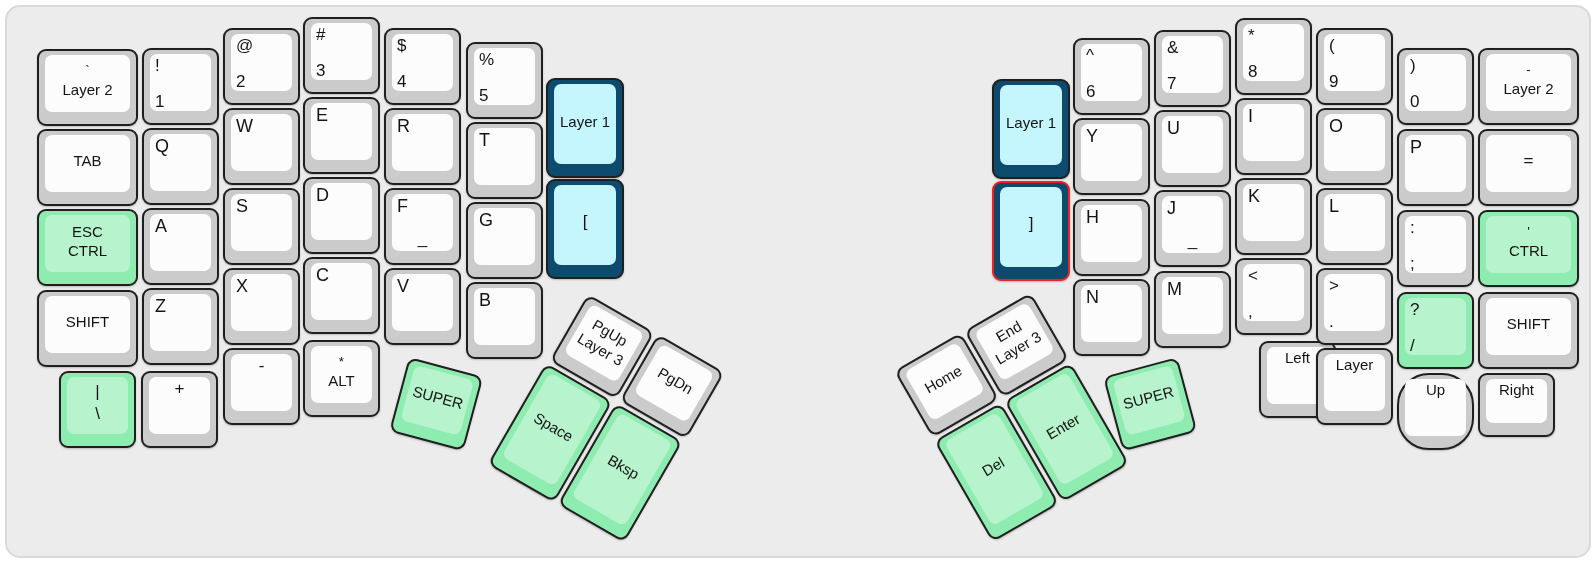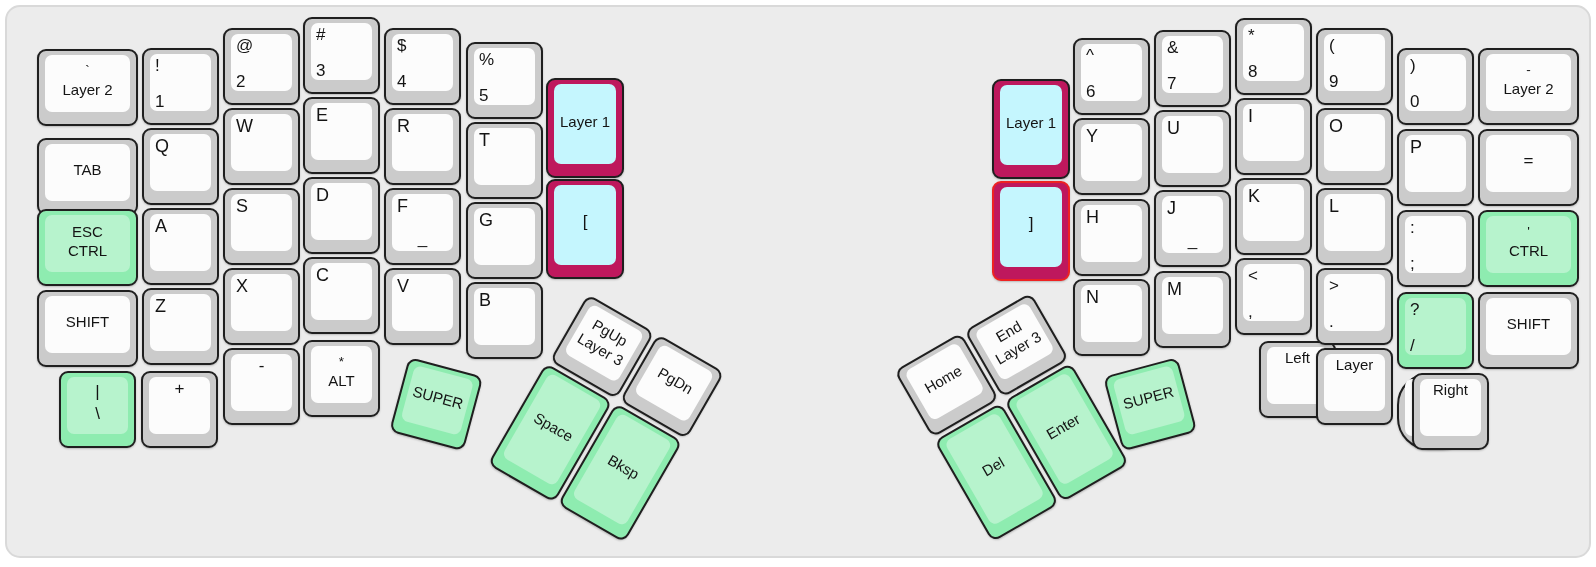--- a/index.html
+++ b/index.html
@@ -23,7 +23,7 @@
   }
   .key.w{background:#cbcbcb}
   .key.g{background:#8eecb0}
-  .key.b{background:#be185d}
+  .key.b{background:#0c4a6e}
   .key.sel{border-color:#ee2222}
   .cap{
     position:absolute;left:6px;right:6px;top:4px;bottom:12px;

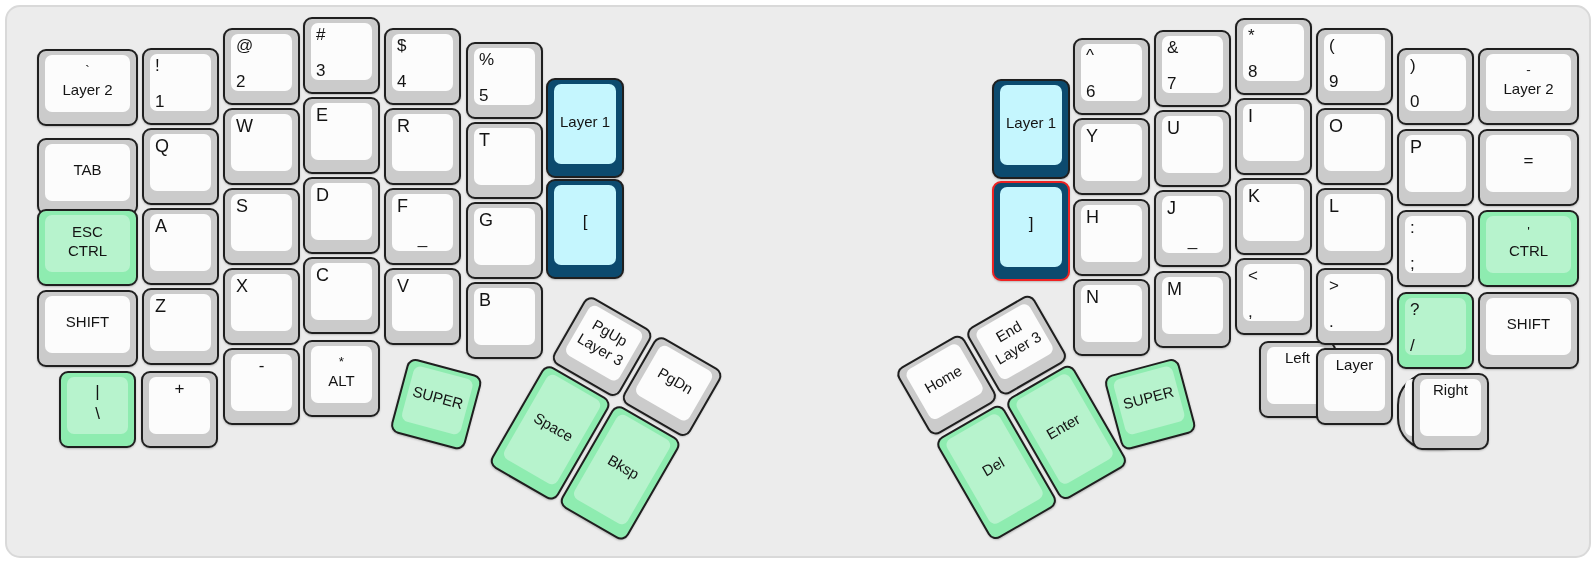--- a/index.html
+++ b/index.html
@@ -58,7 +58,7 @@
         <div class="lg s2">Layer 2</div>
       </div>
     </div>
-    <div class="key w" style="left: 37px; top: 138px; width: 101px; height: 77px;">
+    <div class="key w" style="left: 37px; top: 129px; width: 101px; height: 77px;">
       <div class="cap ctr">
         <div class="lg s2">TAB</div>
       </div>

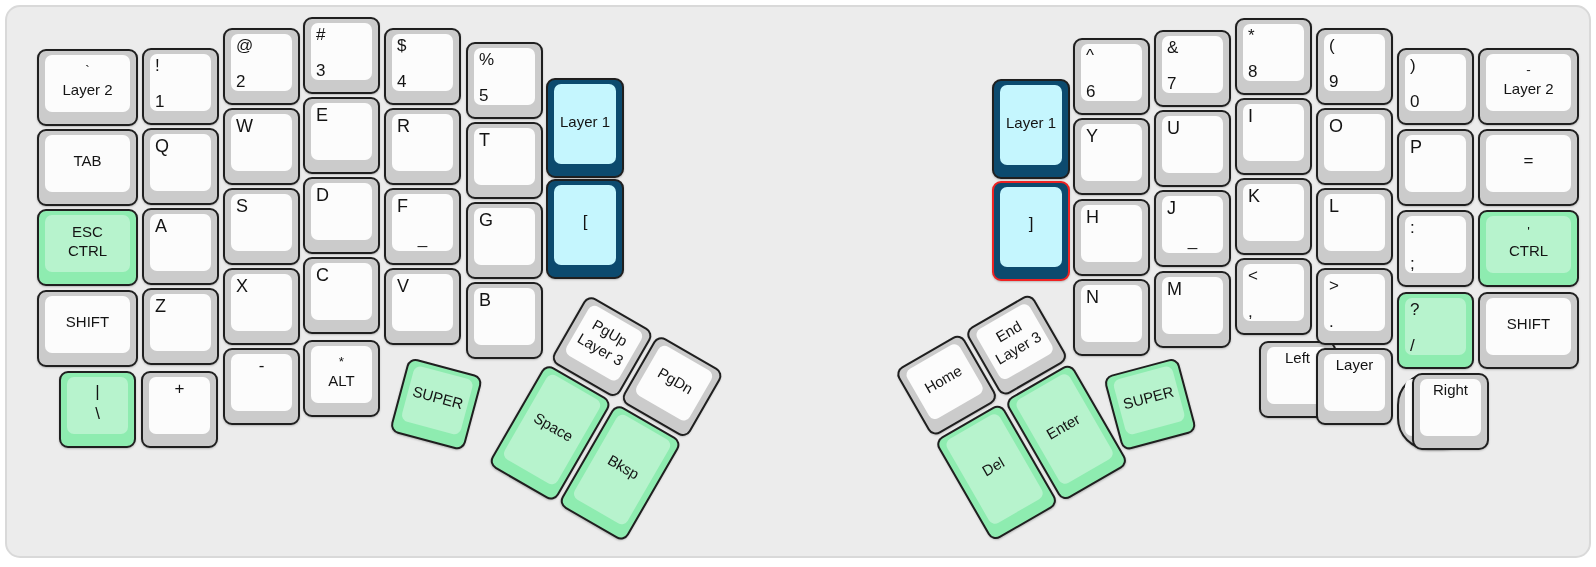--- a/index.html
+++ b/index.html
@@ -395,7 +395,7 @@
         <div class="lg s2">SHIFT</div>
       </div>
     </div>
-    <div class="key w" style="left: 1412px; top: 373px; width: 77px; height: 77px; border-radius: 10px;">
+    <div class="key w" style="left: 1478px; top: 373px; width: 77px; height: 64px;">
       <div class="cap">
         <div class="lg s2 abs p-tc">Right</div>
       </div>

